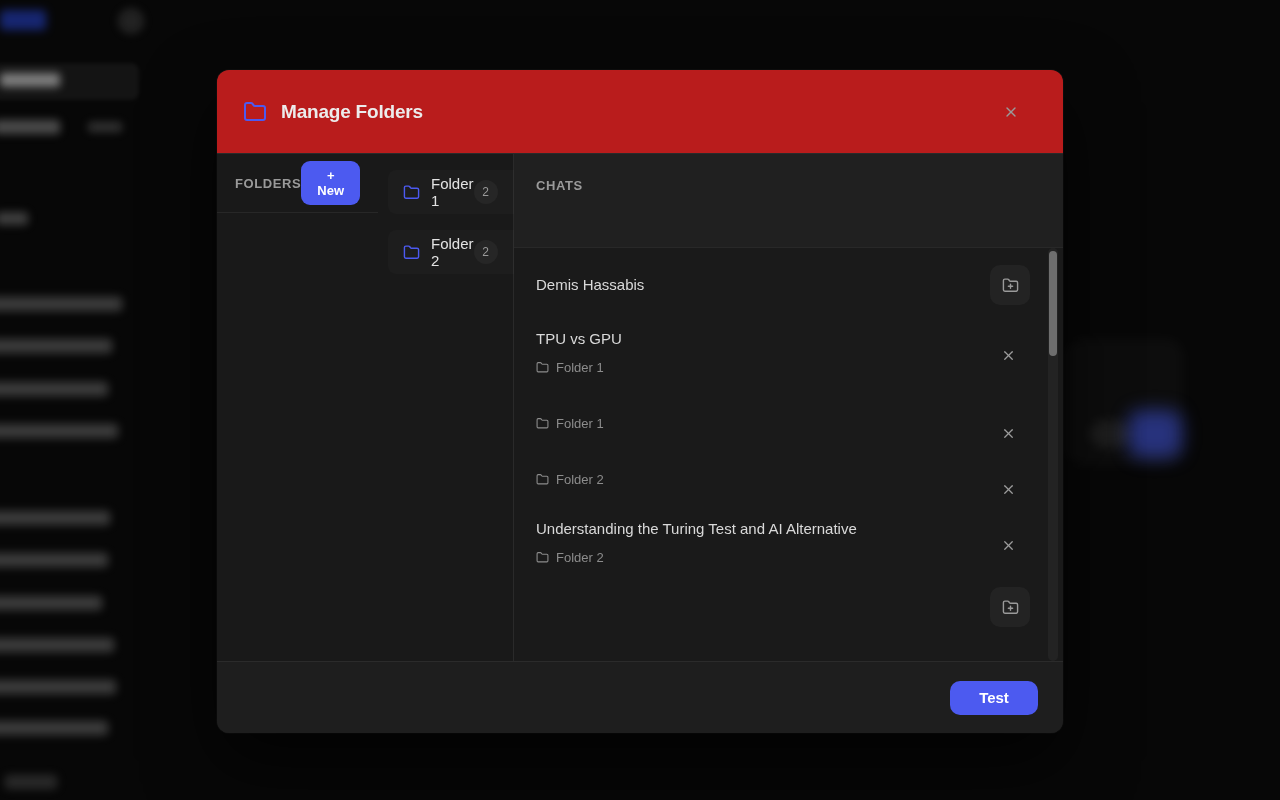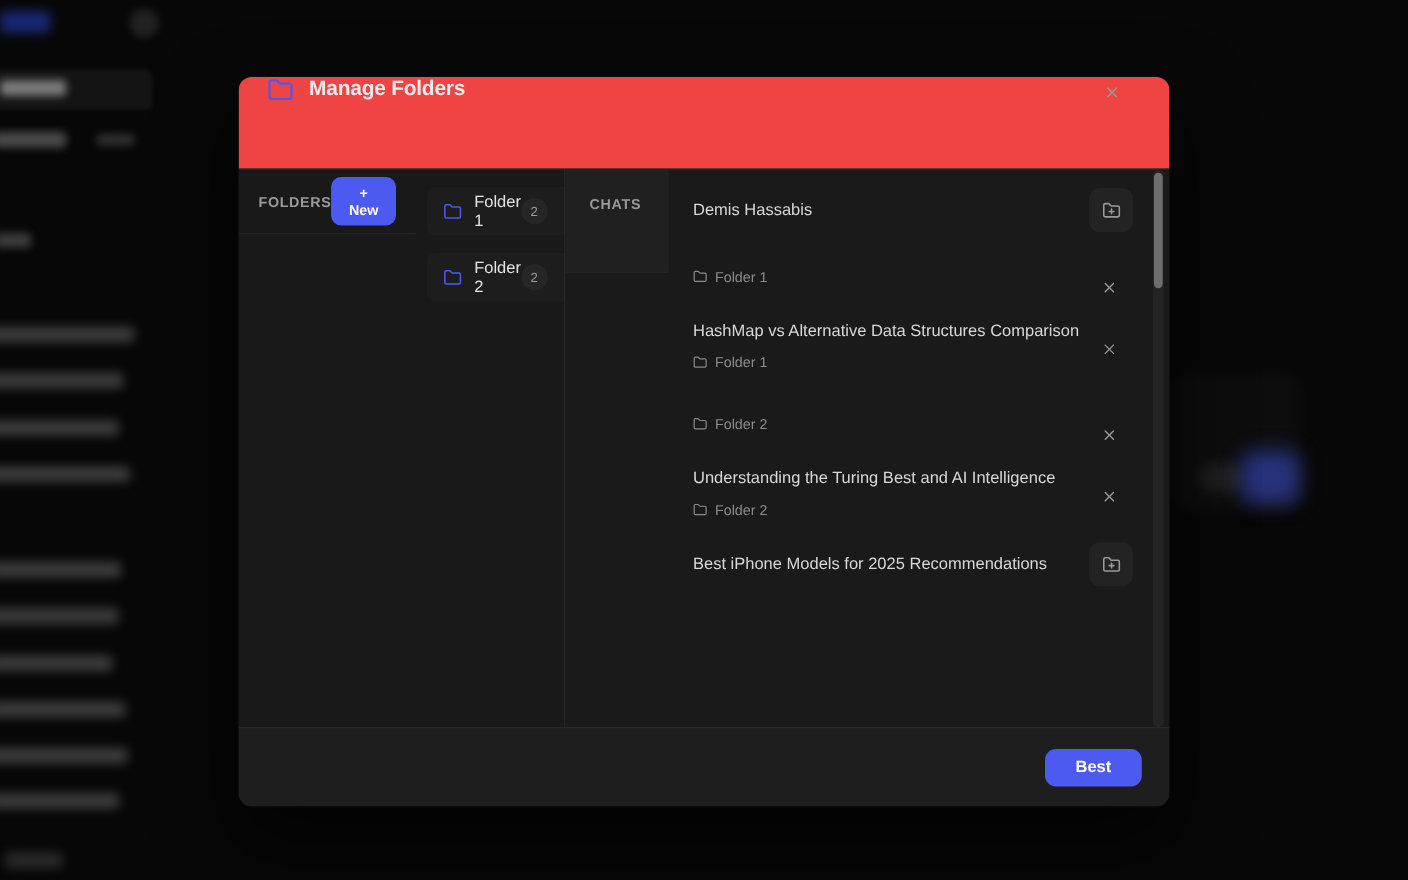--- a/index.html
+++ b/index.html
@@ -22,8 +22,8 @@
     display:flex; flex-direction:column; overflow:hidden;
   }
   .modal-header {
-    height:84px; flex:0 0 84px; background:#ef4444;
-    display:flex; padding:0 26px;
+    height:84px; flex:0 0 84px; background:#b91c1c;
+    display:flex; align-items:center; padding:0 26px;
     border-bottom:1px solid #2a2a2a;
   }
   .modal-title-icon { width:24px; height:24px; color:#4c5af0; margin-right:14px; flex:0 0 auto; }

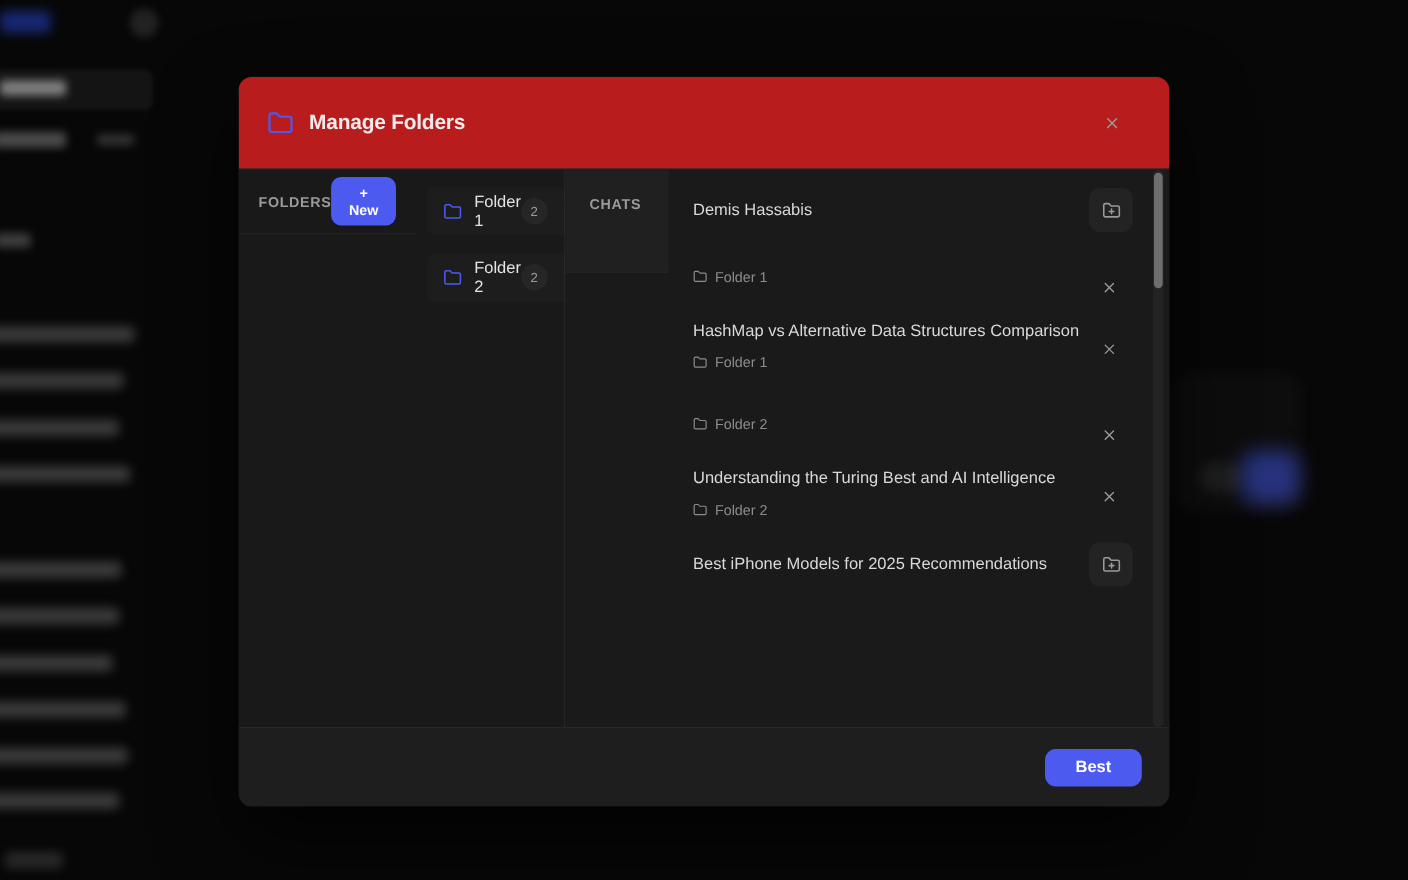--- a/index.html
+++ b/index.html
@@ -71,7 +71,7 @@
   .trash-btn svg { width:15px; height:15px; }
 
   
-  .chats-col { flex:1; display:flex; min-width:0; background:#1a1a1a; }
+  .chats-col { flex:1; display:flex; flex-direction:column; min-width:0; background:#1a1a1a; }
   .chats-head {
     height:94px; flex:0 0 94px; background:#202020; padding:24px 0 0 22px;
     border-bottom:1px solid rgba(255,255,255,.04);

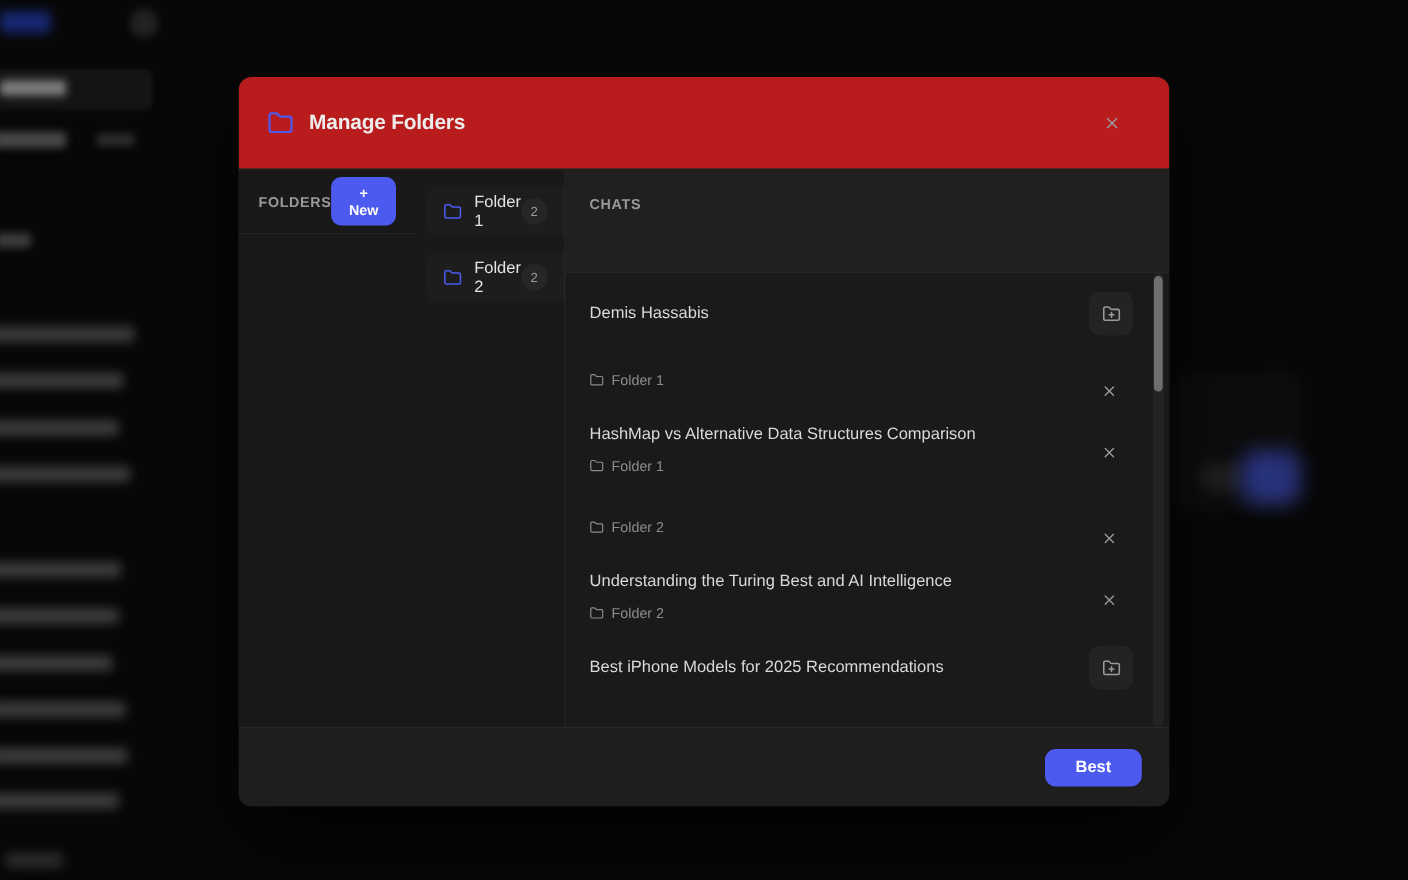--- a/index.html
+++ b/index.html
@@ -237,6 +237,7 @@
   </div>
 
   <div class="chat-row has-folder">
+    <div class="chat-title">TPU vs GPU</div>
     <div class="chat-sub">
       <svg viewBox="0 0 24 24" fill="none" stroke="currentColor" stroke-width="2" stroke-linecap="round" stroke-linejoin="round">
                   <path d="M20 20a2 2 0 0 0 2-2V8a2 2 0 0 0-2-2h-7.9a2 2 0 0 1-1.69-.9L9.6 3.9A2 2 0 0 0 7.93 3H4a2 2 0 0 0-2 2v13a2 2 0 0 0 2 2Z"></path>

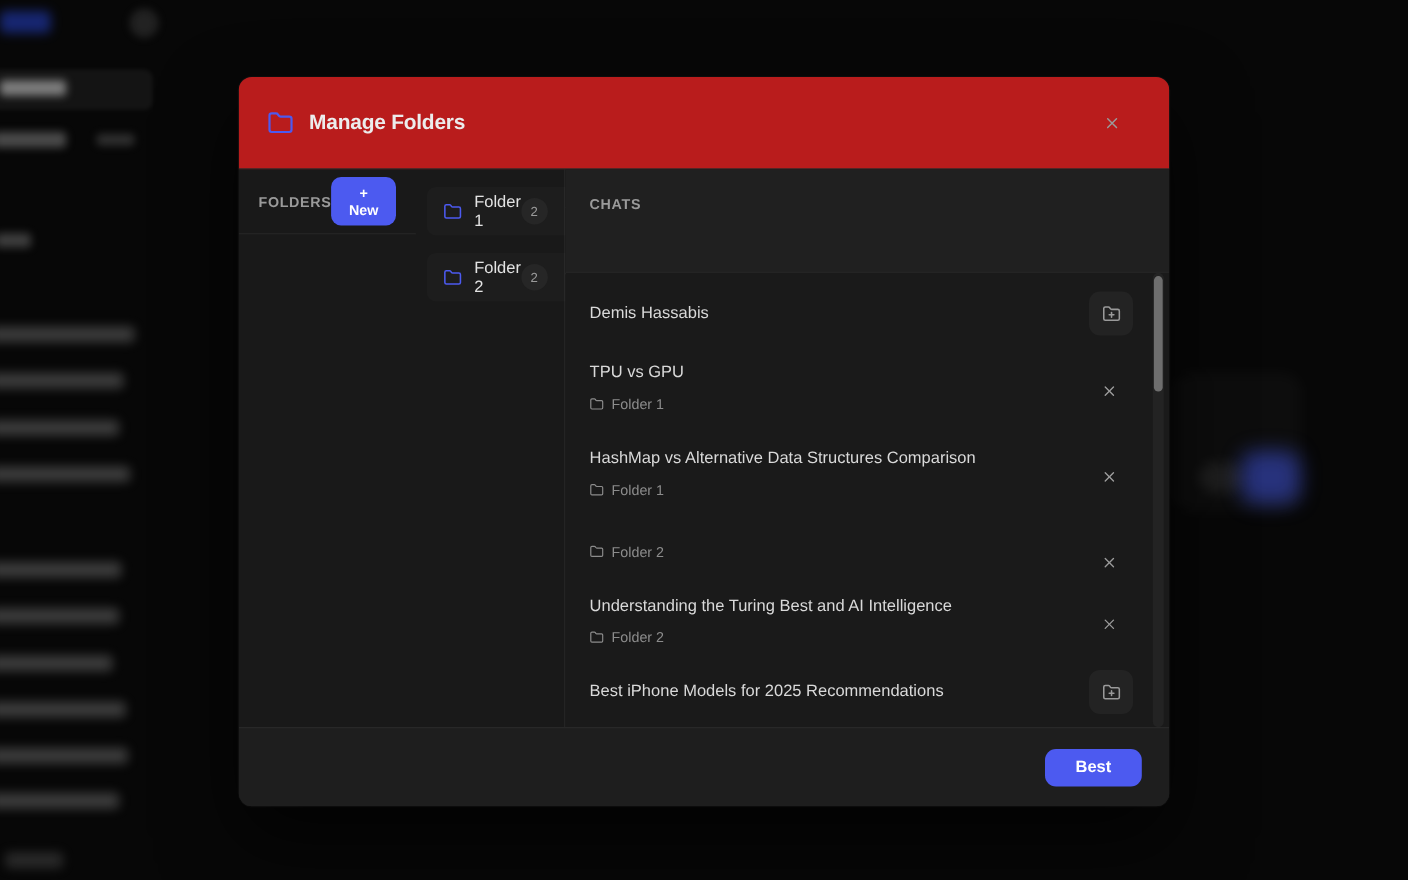--- a/index.html
+++ b/index.html
@@ -256,7 +256,6 @@
   </div>
 
   <div class="chat-row has-folder">
-    <div class="chat-title">HashMap vs Alternative Data Structures Comparison</div>
     <div class="chat-sub">
       <svg viewBox="0 0 24 24" fill="none" stroke="currentColor" stroke-width="2" stroke-linecap="round" stroke-linejoin="round">
                   <path d="M20 20a2 2 0 0 0 2-2V8a2 2 0 0 0-2-2h-7.9a2 2 0 0 1-1.69-.9L9.6 3.9A2 2 0 0 0 7.93 3H4a2 2 0 0 0-2 2v13a2 2 0 0 0 2 2Z"></path>

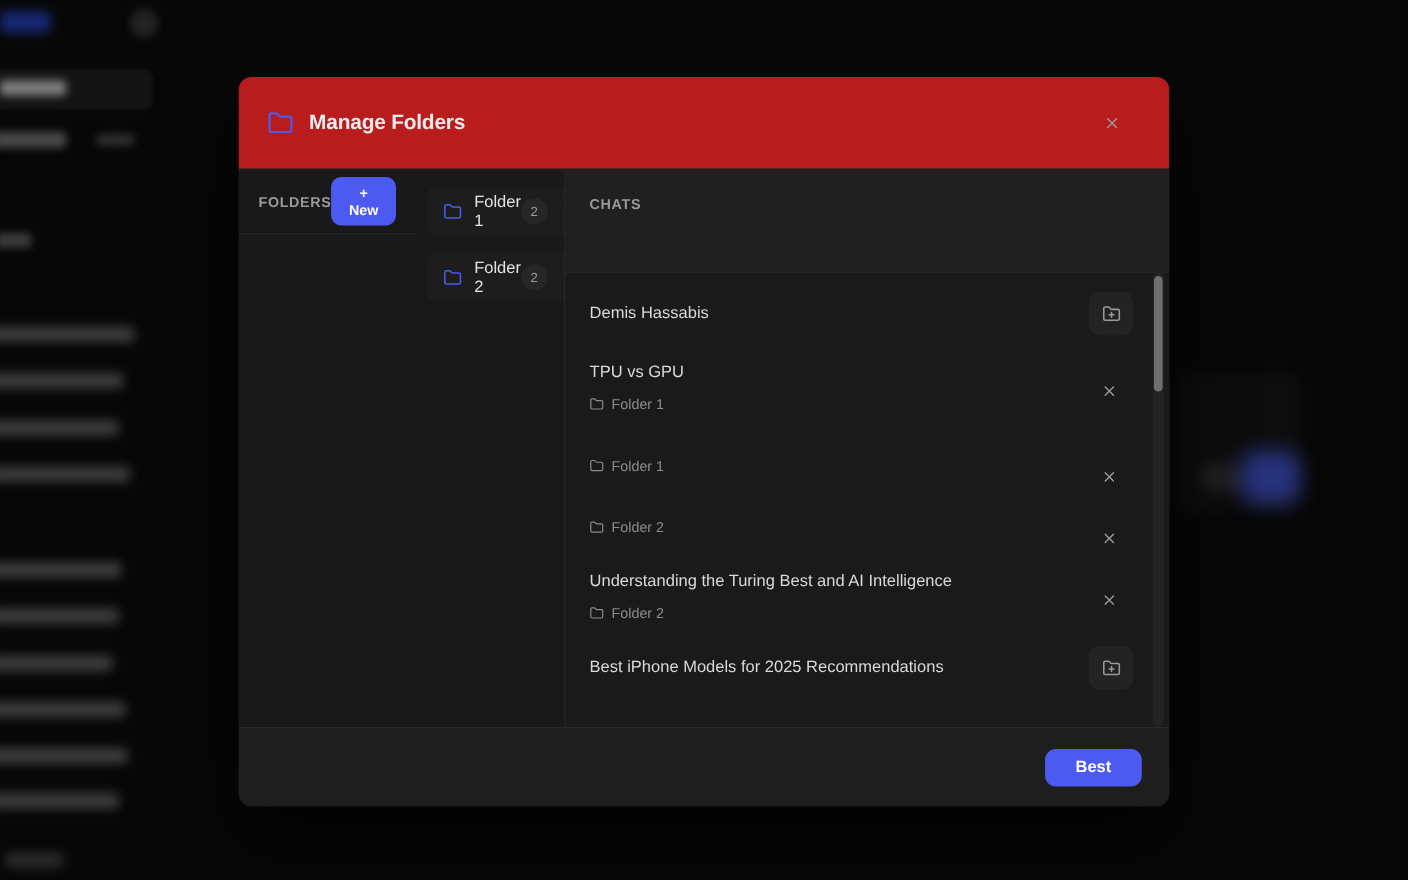--- a/index.html
+++ b/index.html
@@ -292,7 +292,7 @@
   </div>
 
   <div class="chat-row has-folder">
-    <div class="chat-title">Understanding the Turing Best and AI Intelligence</div>
+    <div class="chat-title">Understanding the Turing Test and AI Alternative</div>
     <div class="chat-sub">
       <svg viewBox="0 0 24 24" fill="none" stroke="currentColor" stroke-width="2" stroke-linecap="round" stroke-linejoin="round">
                   <path d="M20 20a2 2 0 0 0 2-2V8a2 2 0 0 0-2-2h-7.9a2 2 0 0 1-1.69-.9L9.6 3.9A2 2 0 0 0 7.93 3H4a2 2 0 0 0-2 2v13a2 2 0 0 0 2 2Z"></path>

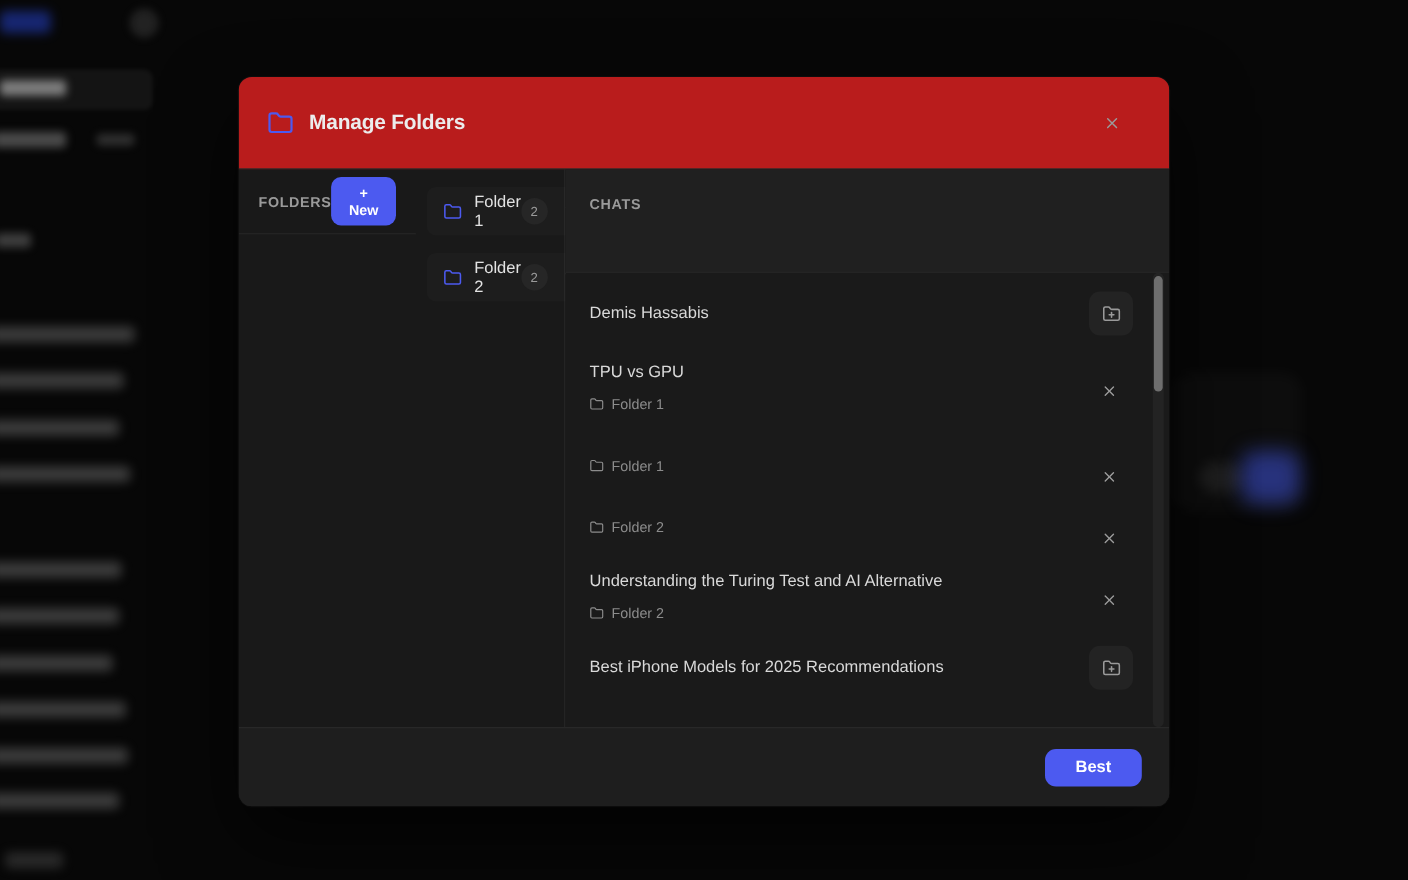--- a/index.html
+++ b/index.html
@@ -311,7 +311,6 @@
   </div>
 
   <div class="chat-row no-folder">
-    <div class="chat-title">Best iPhone Models for 2025 Recommendations</div>
 
     <button class="addfolder-btn">
       <span style="display:flex;">

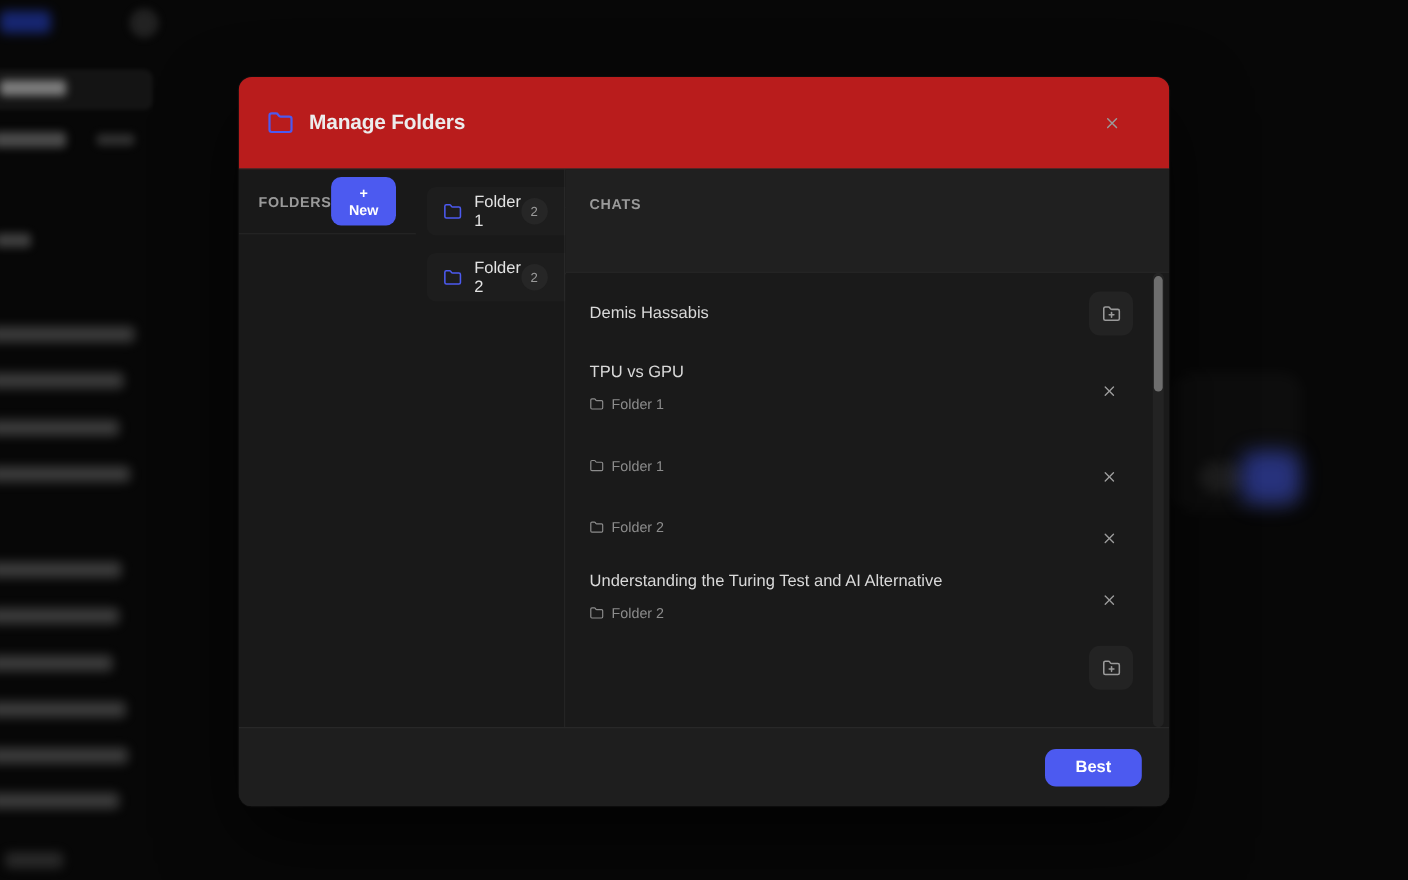--- a/index.html
+++ b/index.html
@@ -332,7 +332,7 @@
   </div>
 
   <div class="modal-footer">
-    <button class="done-btn">Best</button>
+    <button class="done-btn">Test</button>
   </div>
 </div>
 

